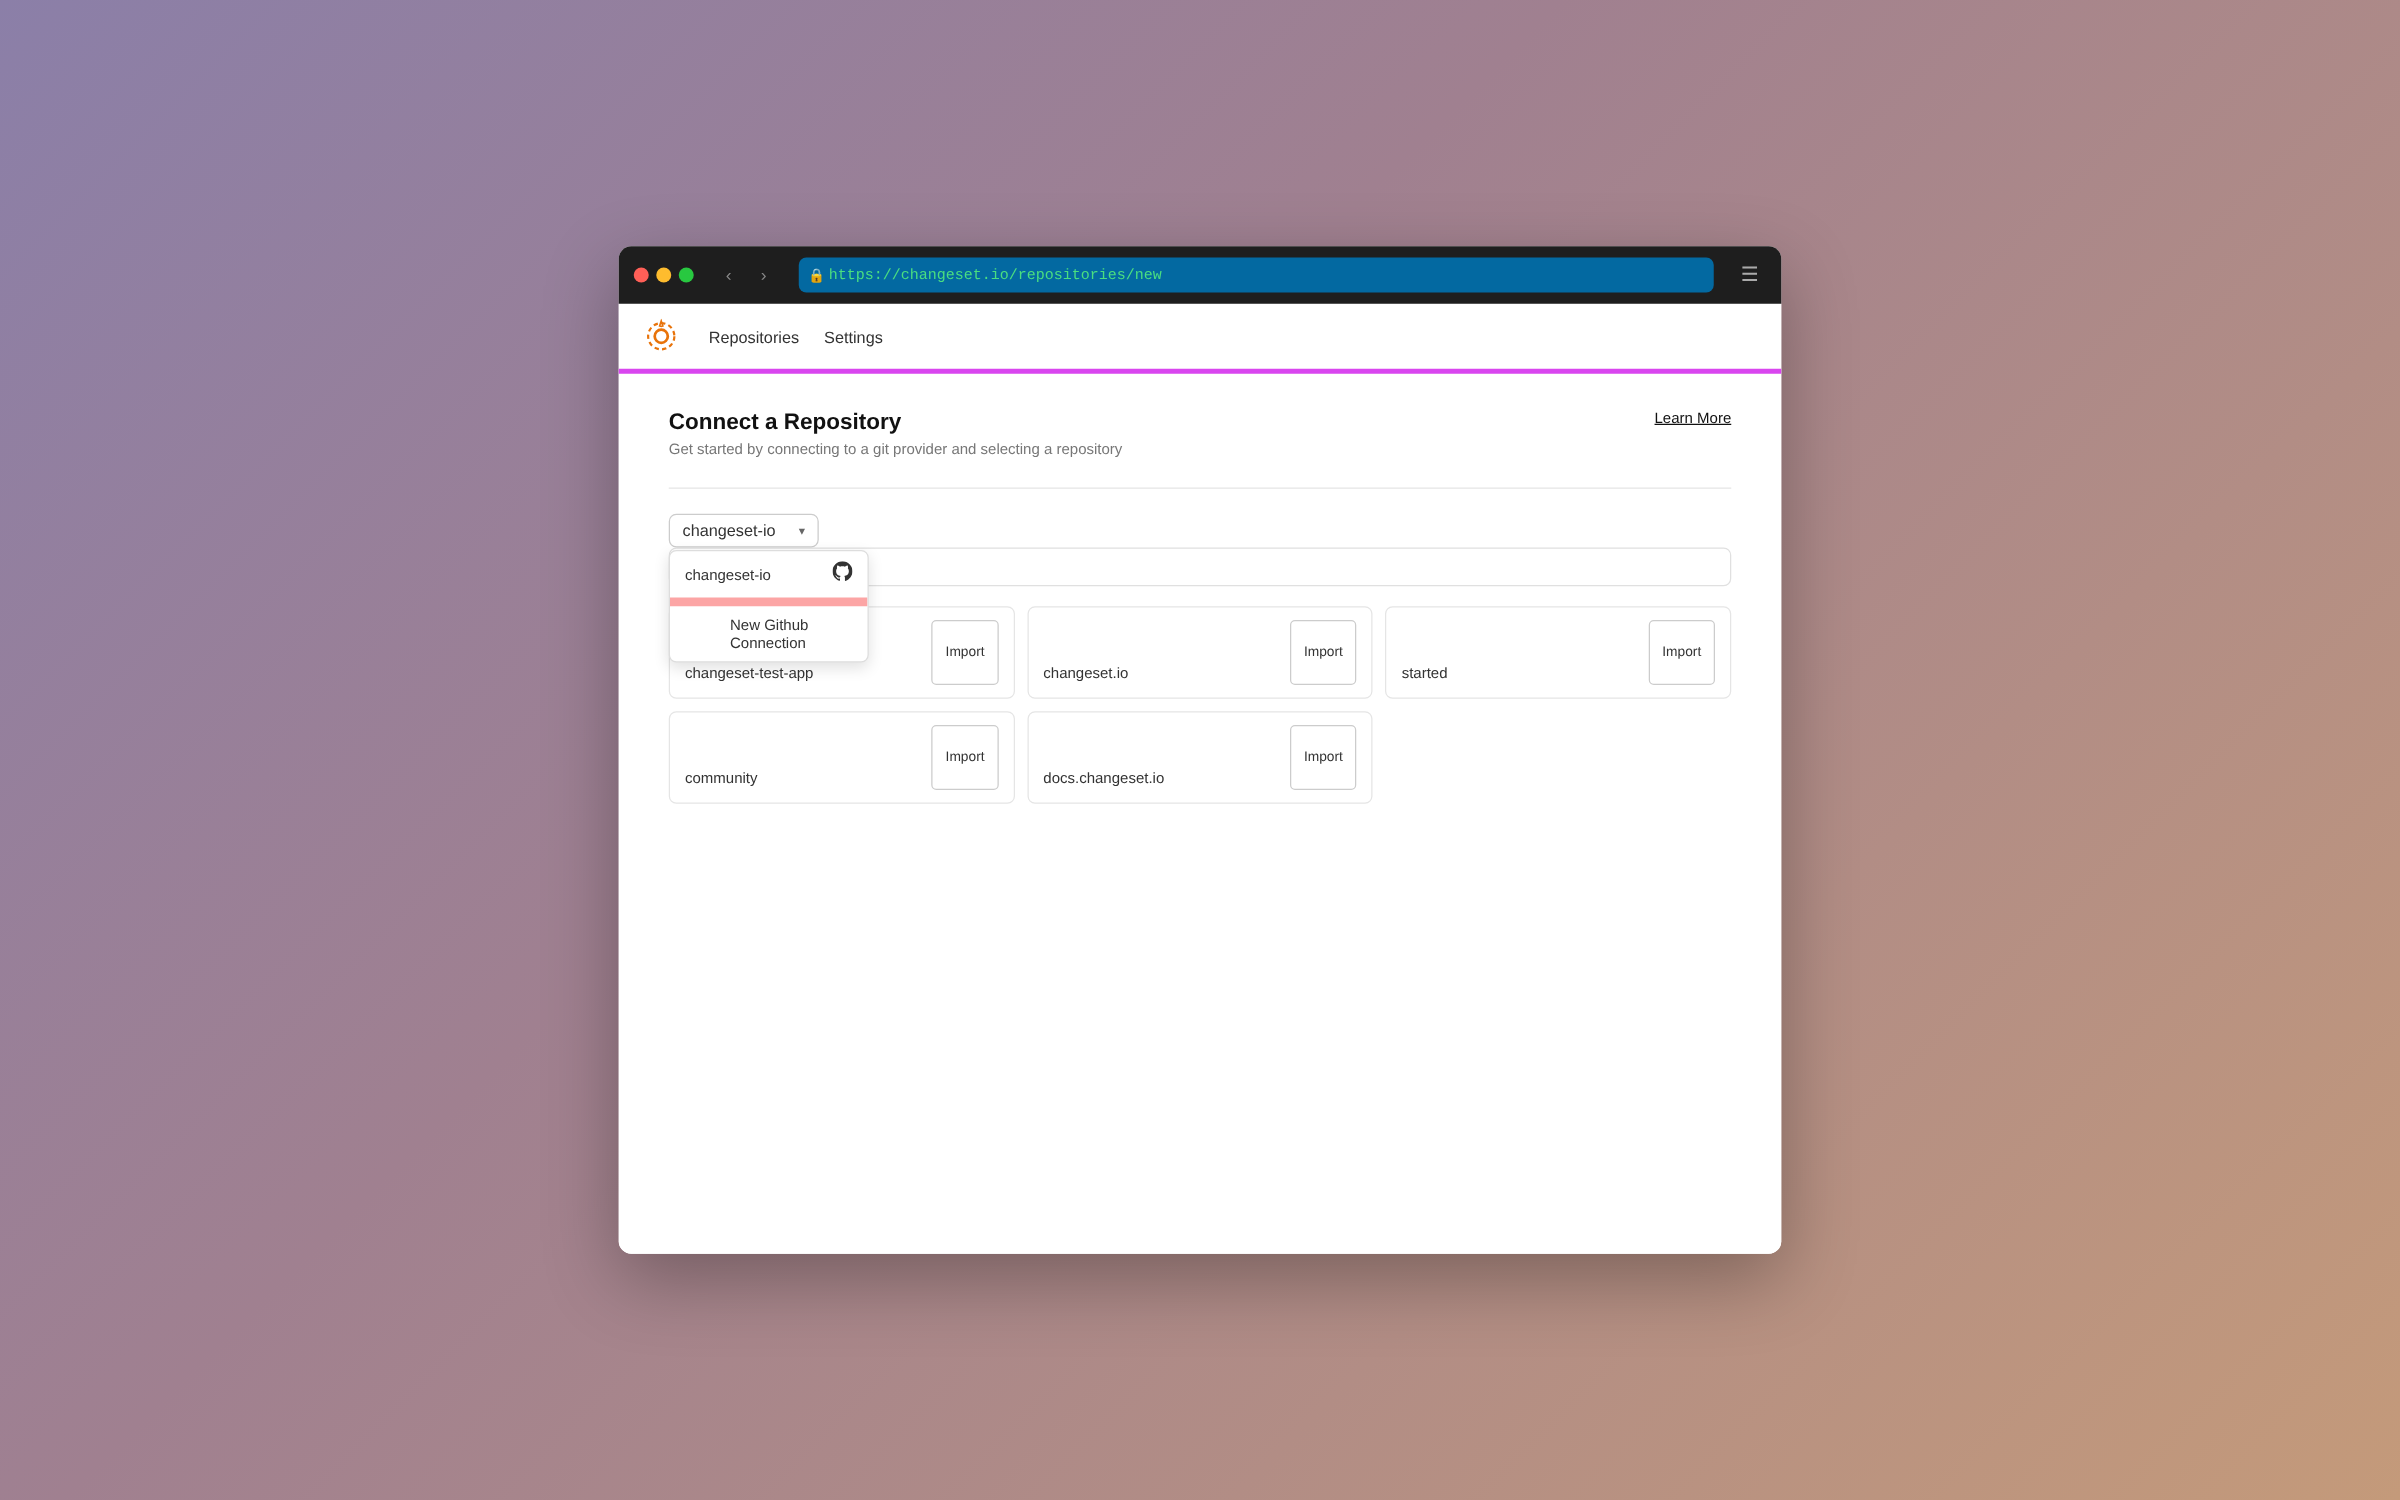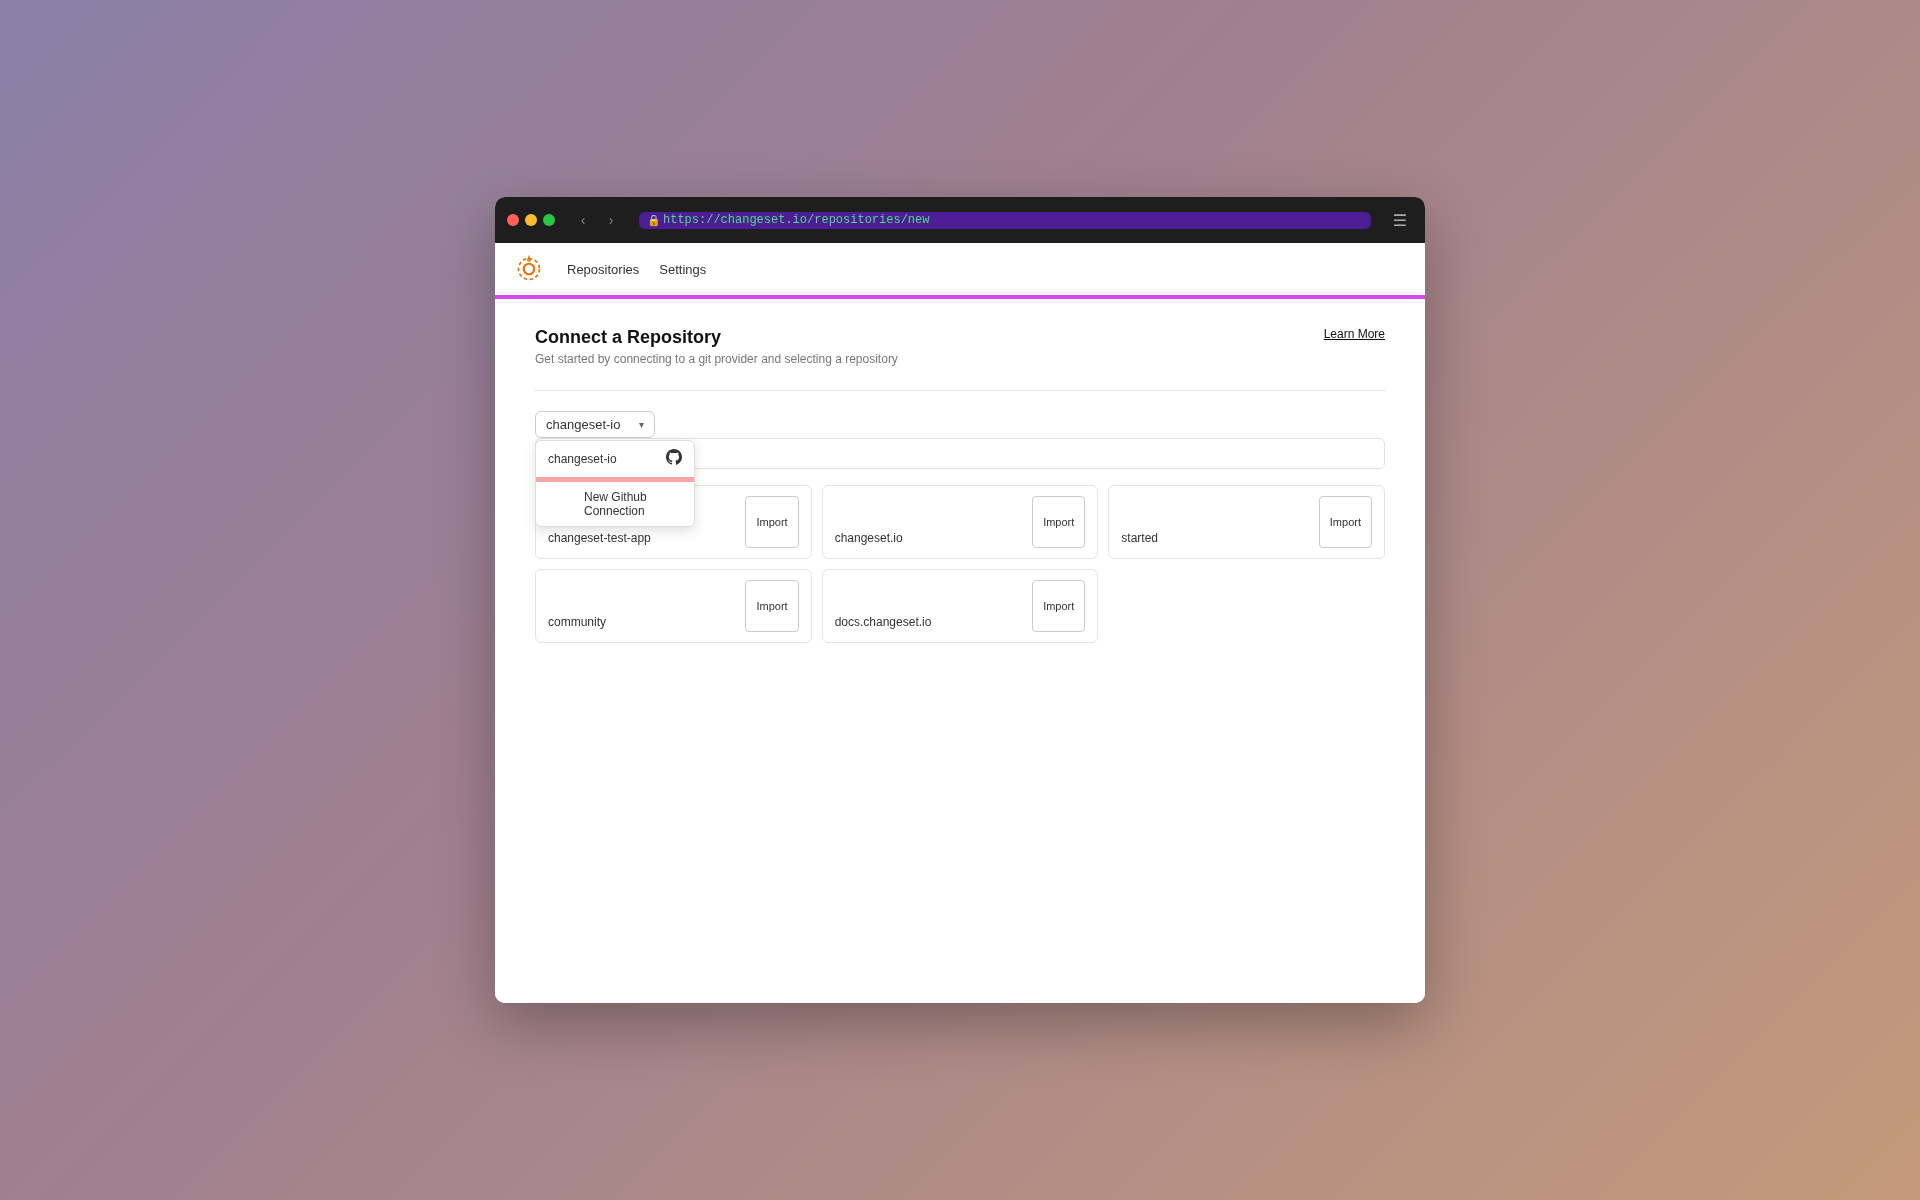--- a/index.html
+++ b/index.html
@@ -88,10 +88,10 @@
 
     .address-input {
       flex: 1;
-      background: #4c1d95;
+      background: #0369a1;
       border: none;
       border-radius: 6px;
-      height: 17px;
+      height: 28px;
       padding: 0 10px 0 24px;
       color: #4ade80;
       font-size: 12px;

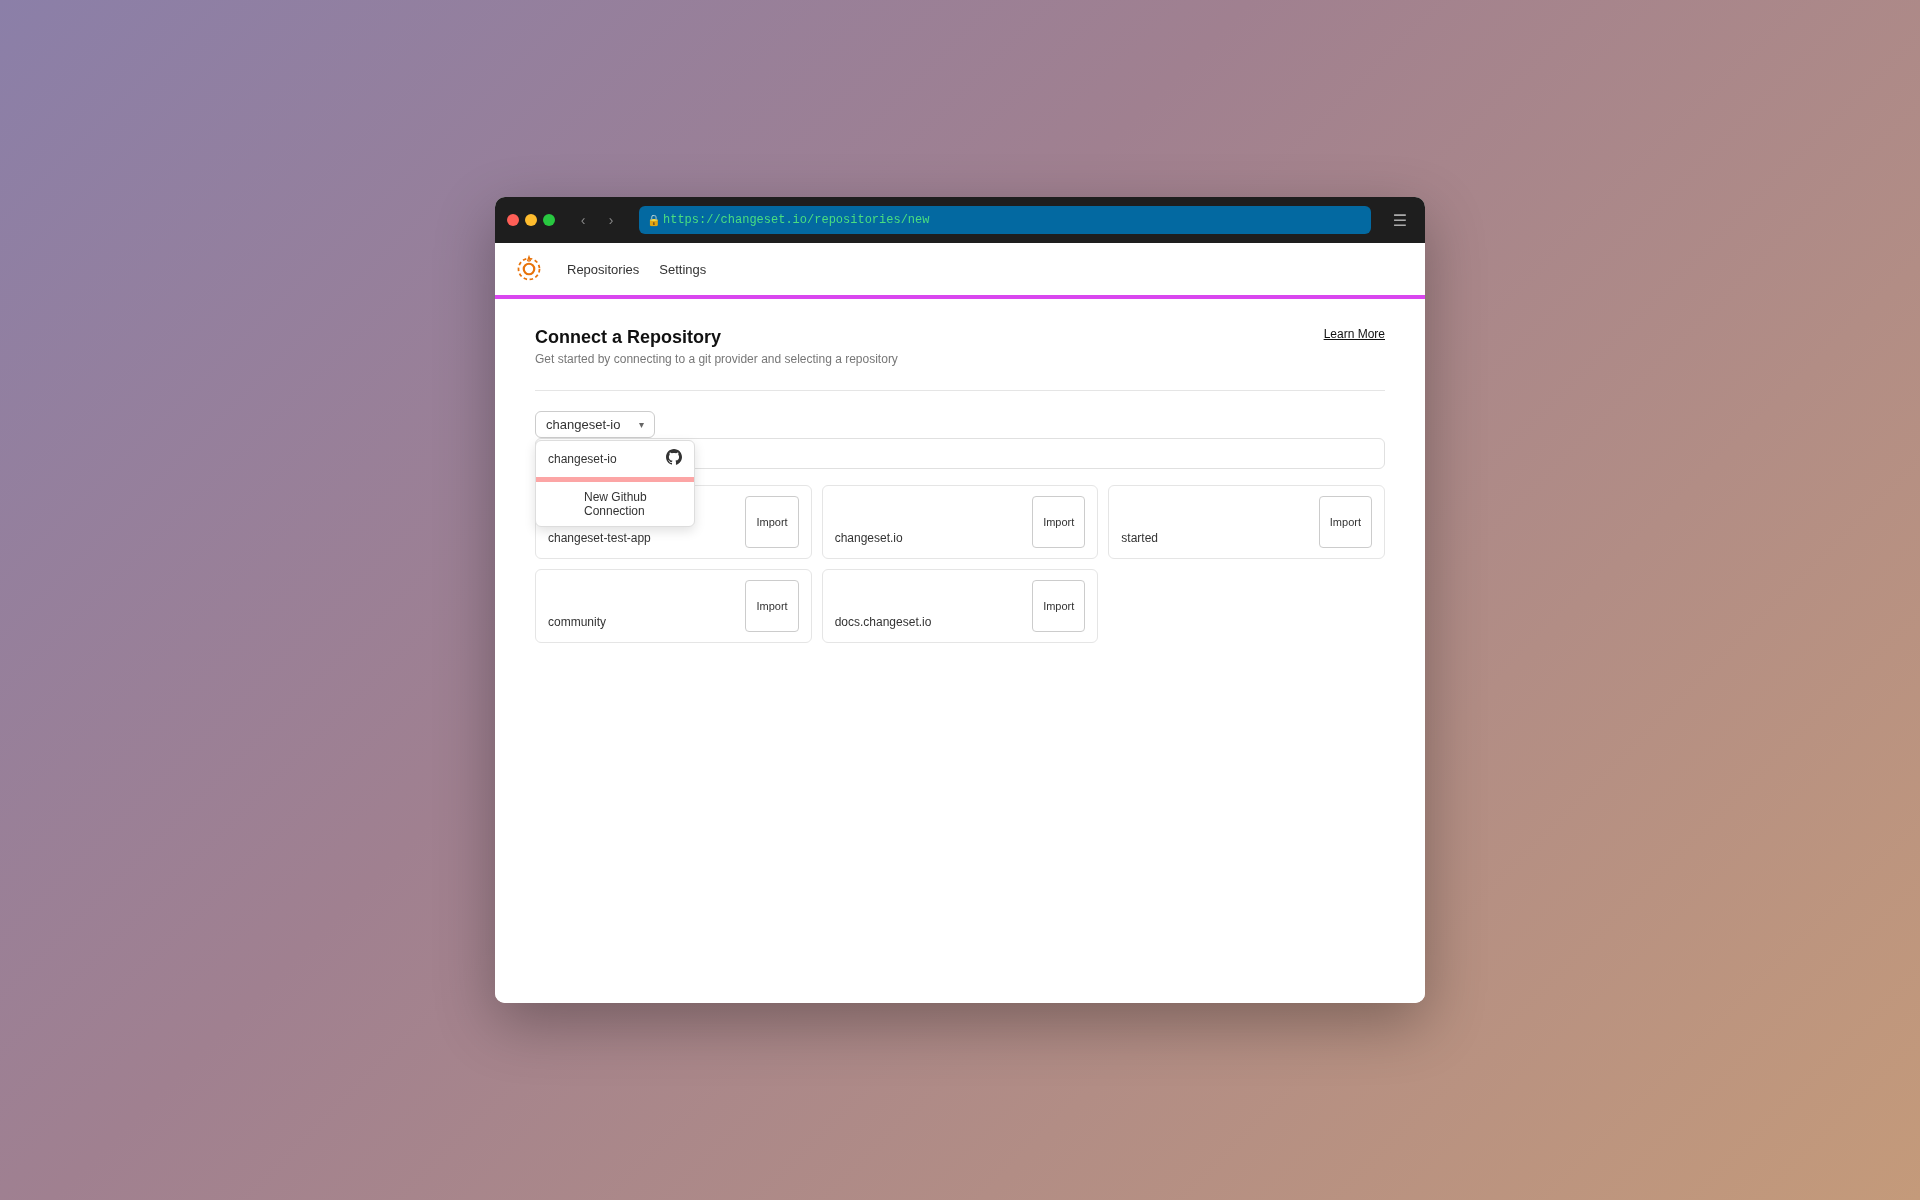--- a/index.html
+++ b/index.html
@@ -237,7 +237,7 @@
     }
 
     .dropdown-item-separator {
-      border-top: 5px solid #fca5a5;
+      border-top: 7px solid #fca5a5;
       padding-left: 48px;
     }
 

